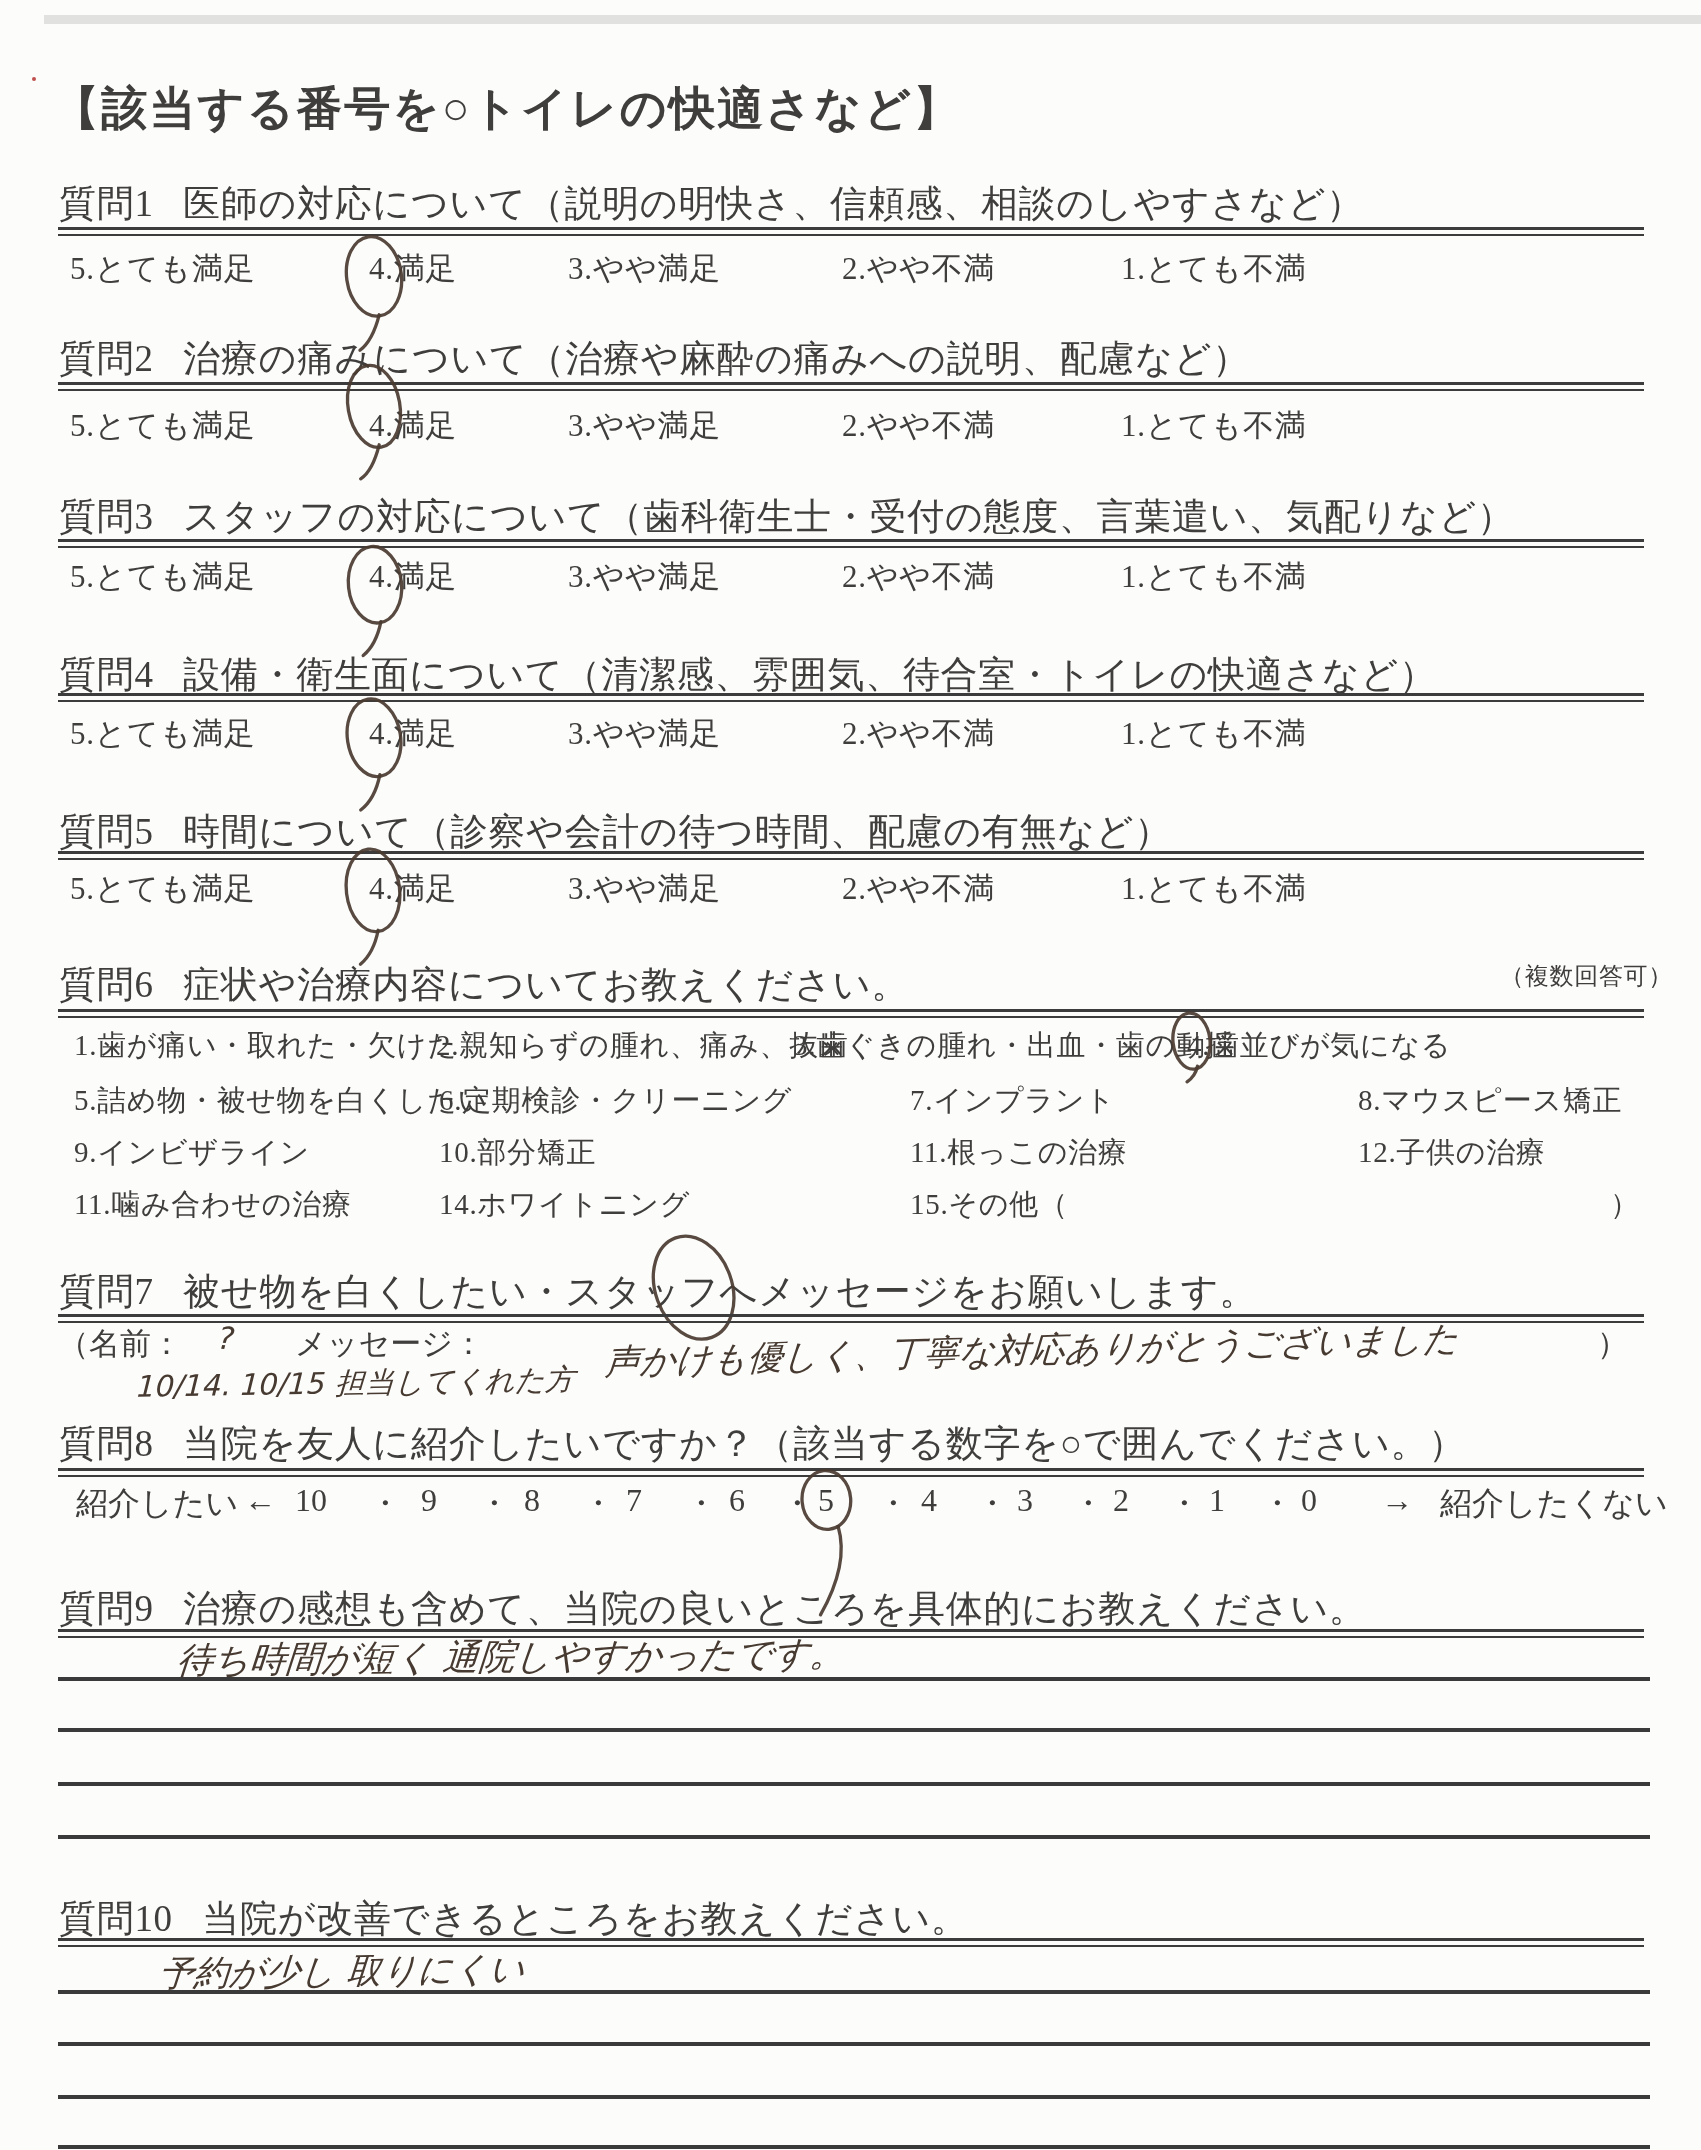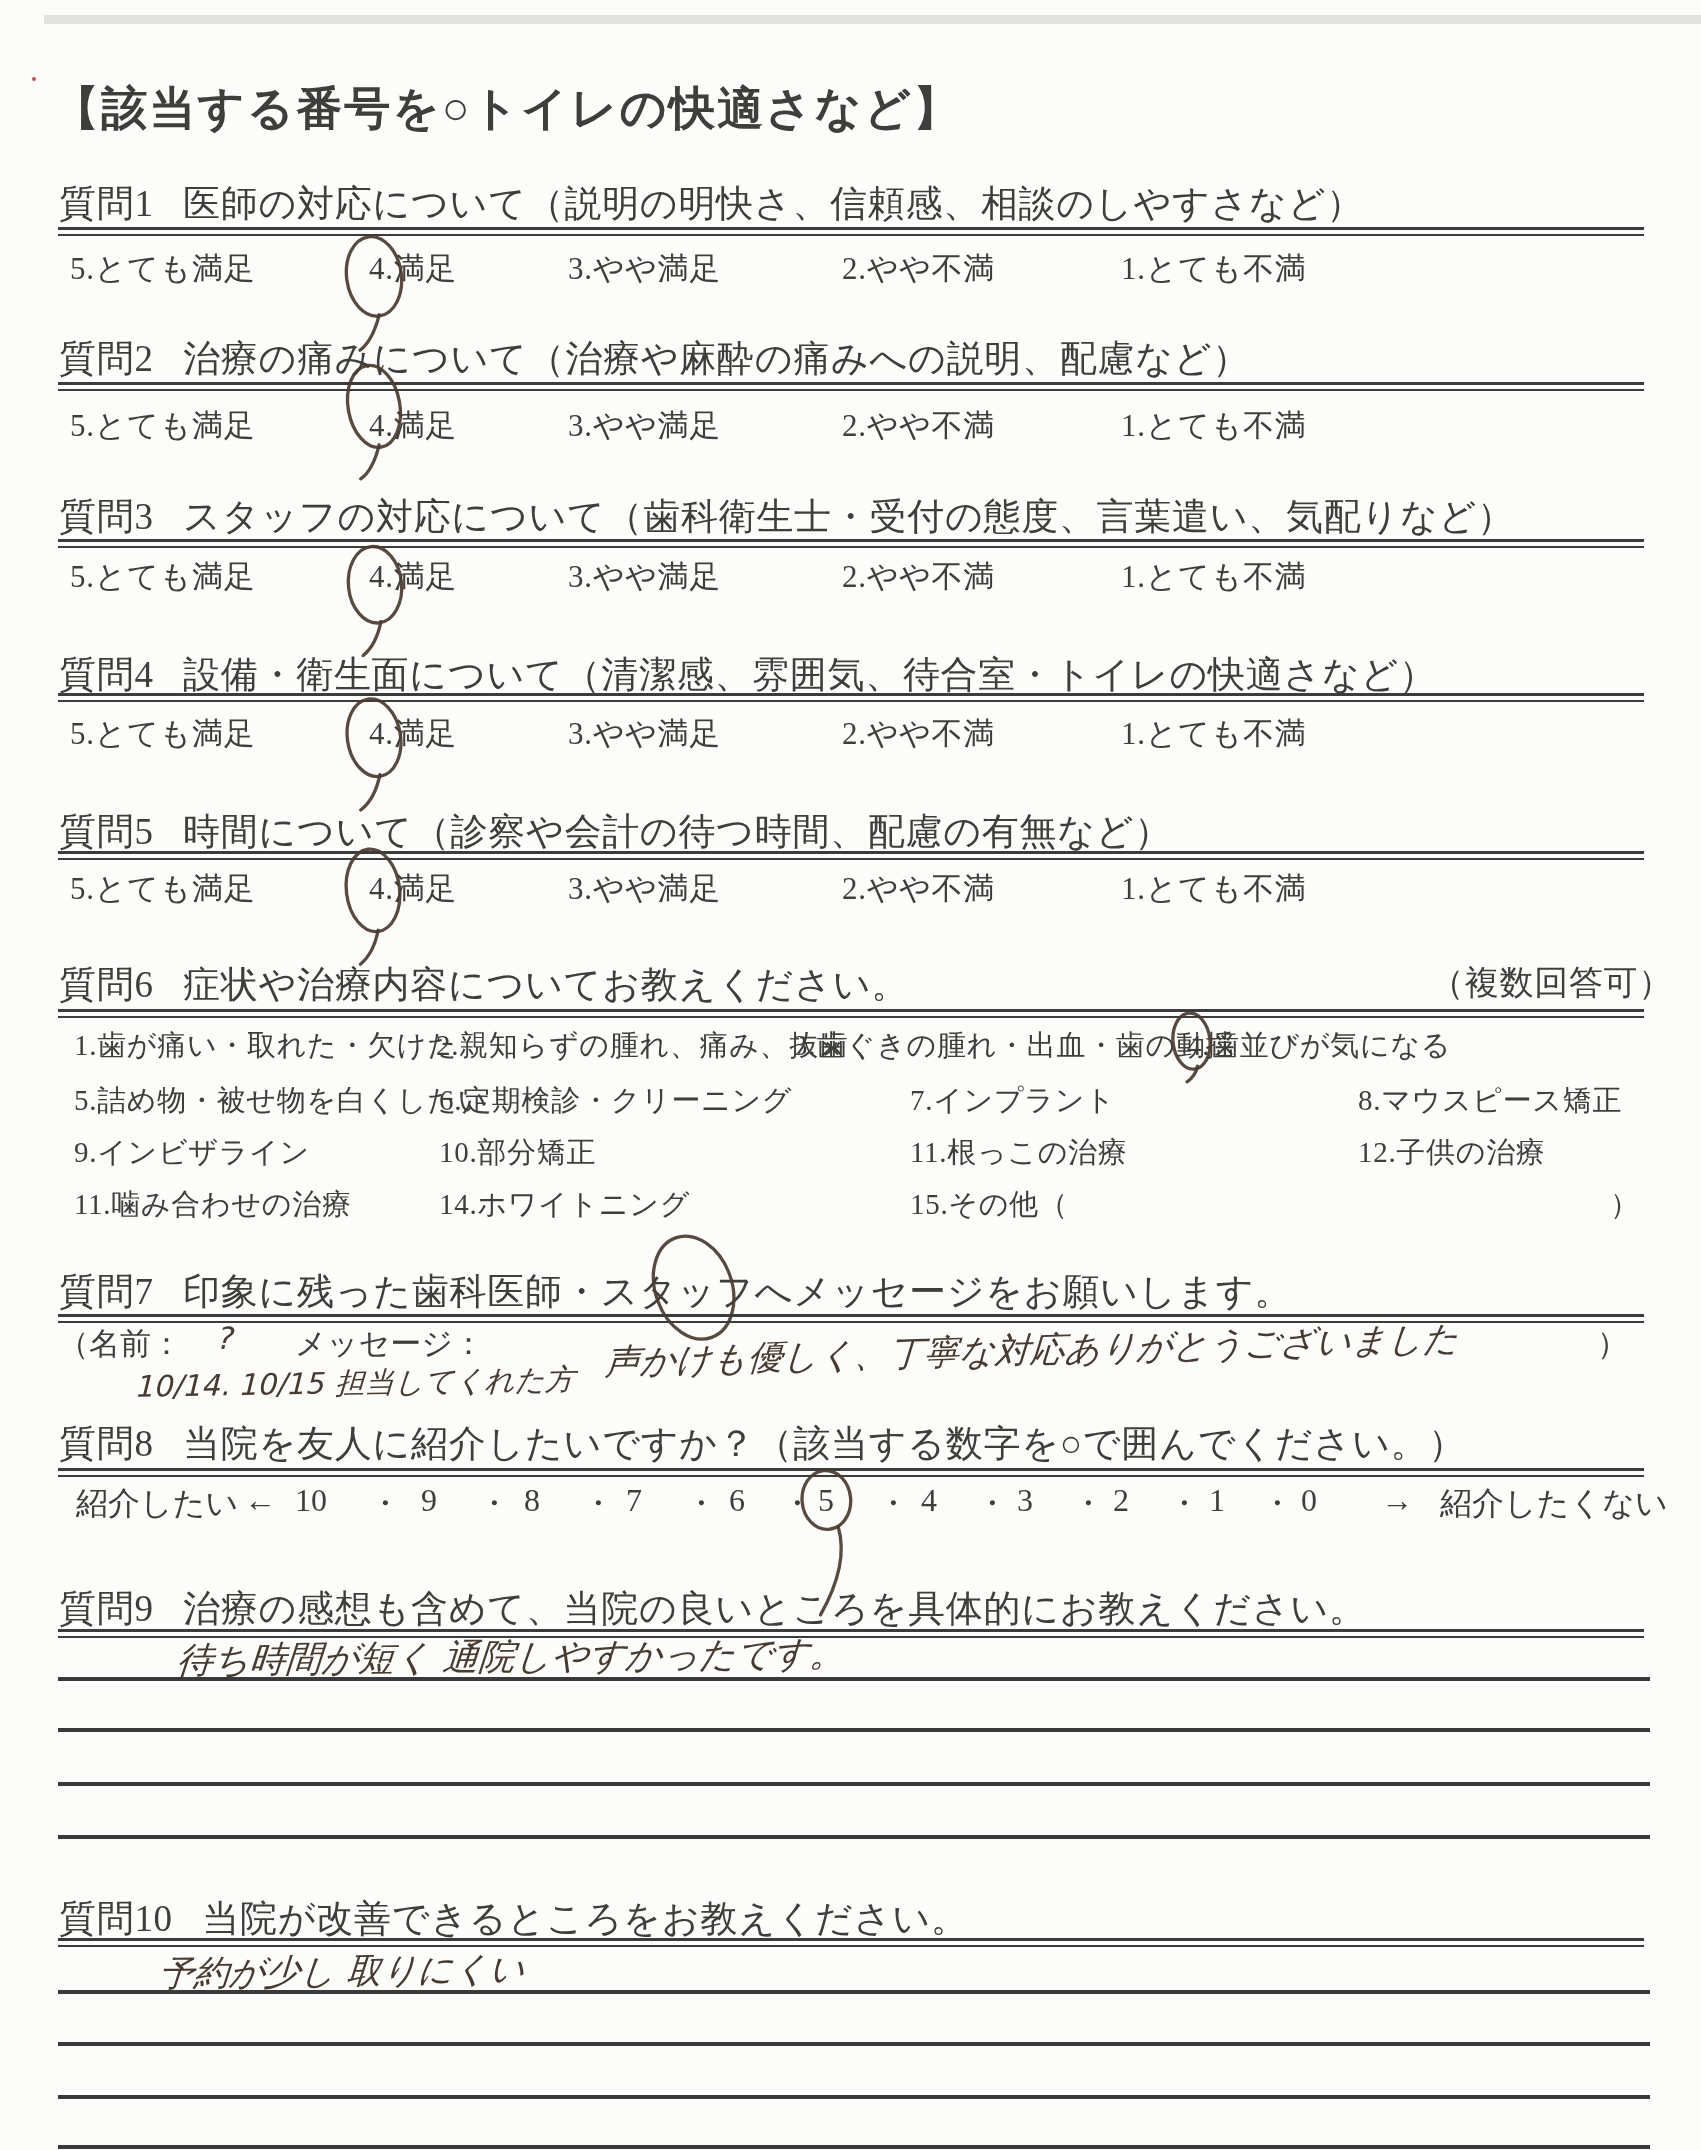--- a/index.html
+++ b/index.html
@@ -10,7 +10,7 @@
   .title{position:absolute;left:53px;top:78px;font-size:46px;font-weight:600;letter-spacing:2.2px;margin:0;white-space:nowrap;}
   .q-header{position:absolute;left:59px;font-size:37px;white-space:nowrap;letter-spacing:0.7px;}
   .q-num{margin-right:29.5px;}
-  .q-note{position:absolute;right:28px;font-size:34px;letter-spacing:0.7px;}
+  .q-note{position:absolute;right:28px;font-size:24px;letter-spacing:0.7px;}
   .rule{position:absolute;left:58px;width:1586px;height:4.4px;
         border-top:3px solid #3d3c3c;border-bottom:2.2px solid #3d3c3c;}
   .opts{position:absolute;left:0;top:0;width:100%;height:47px;}

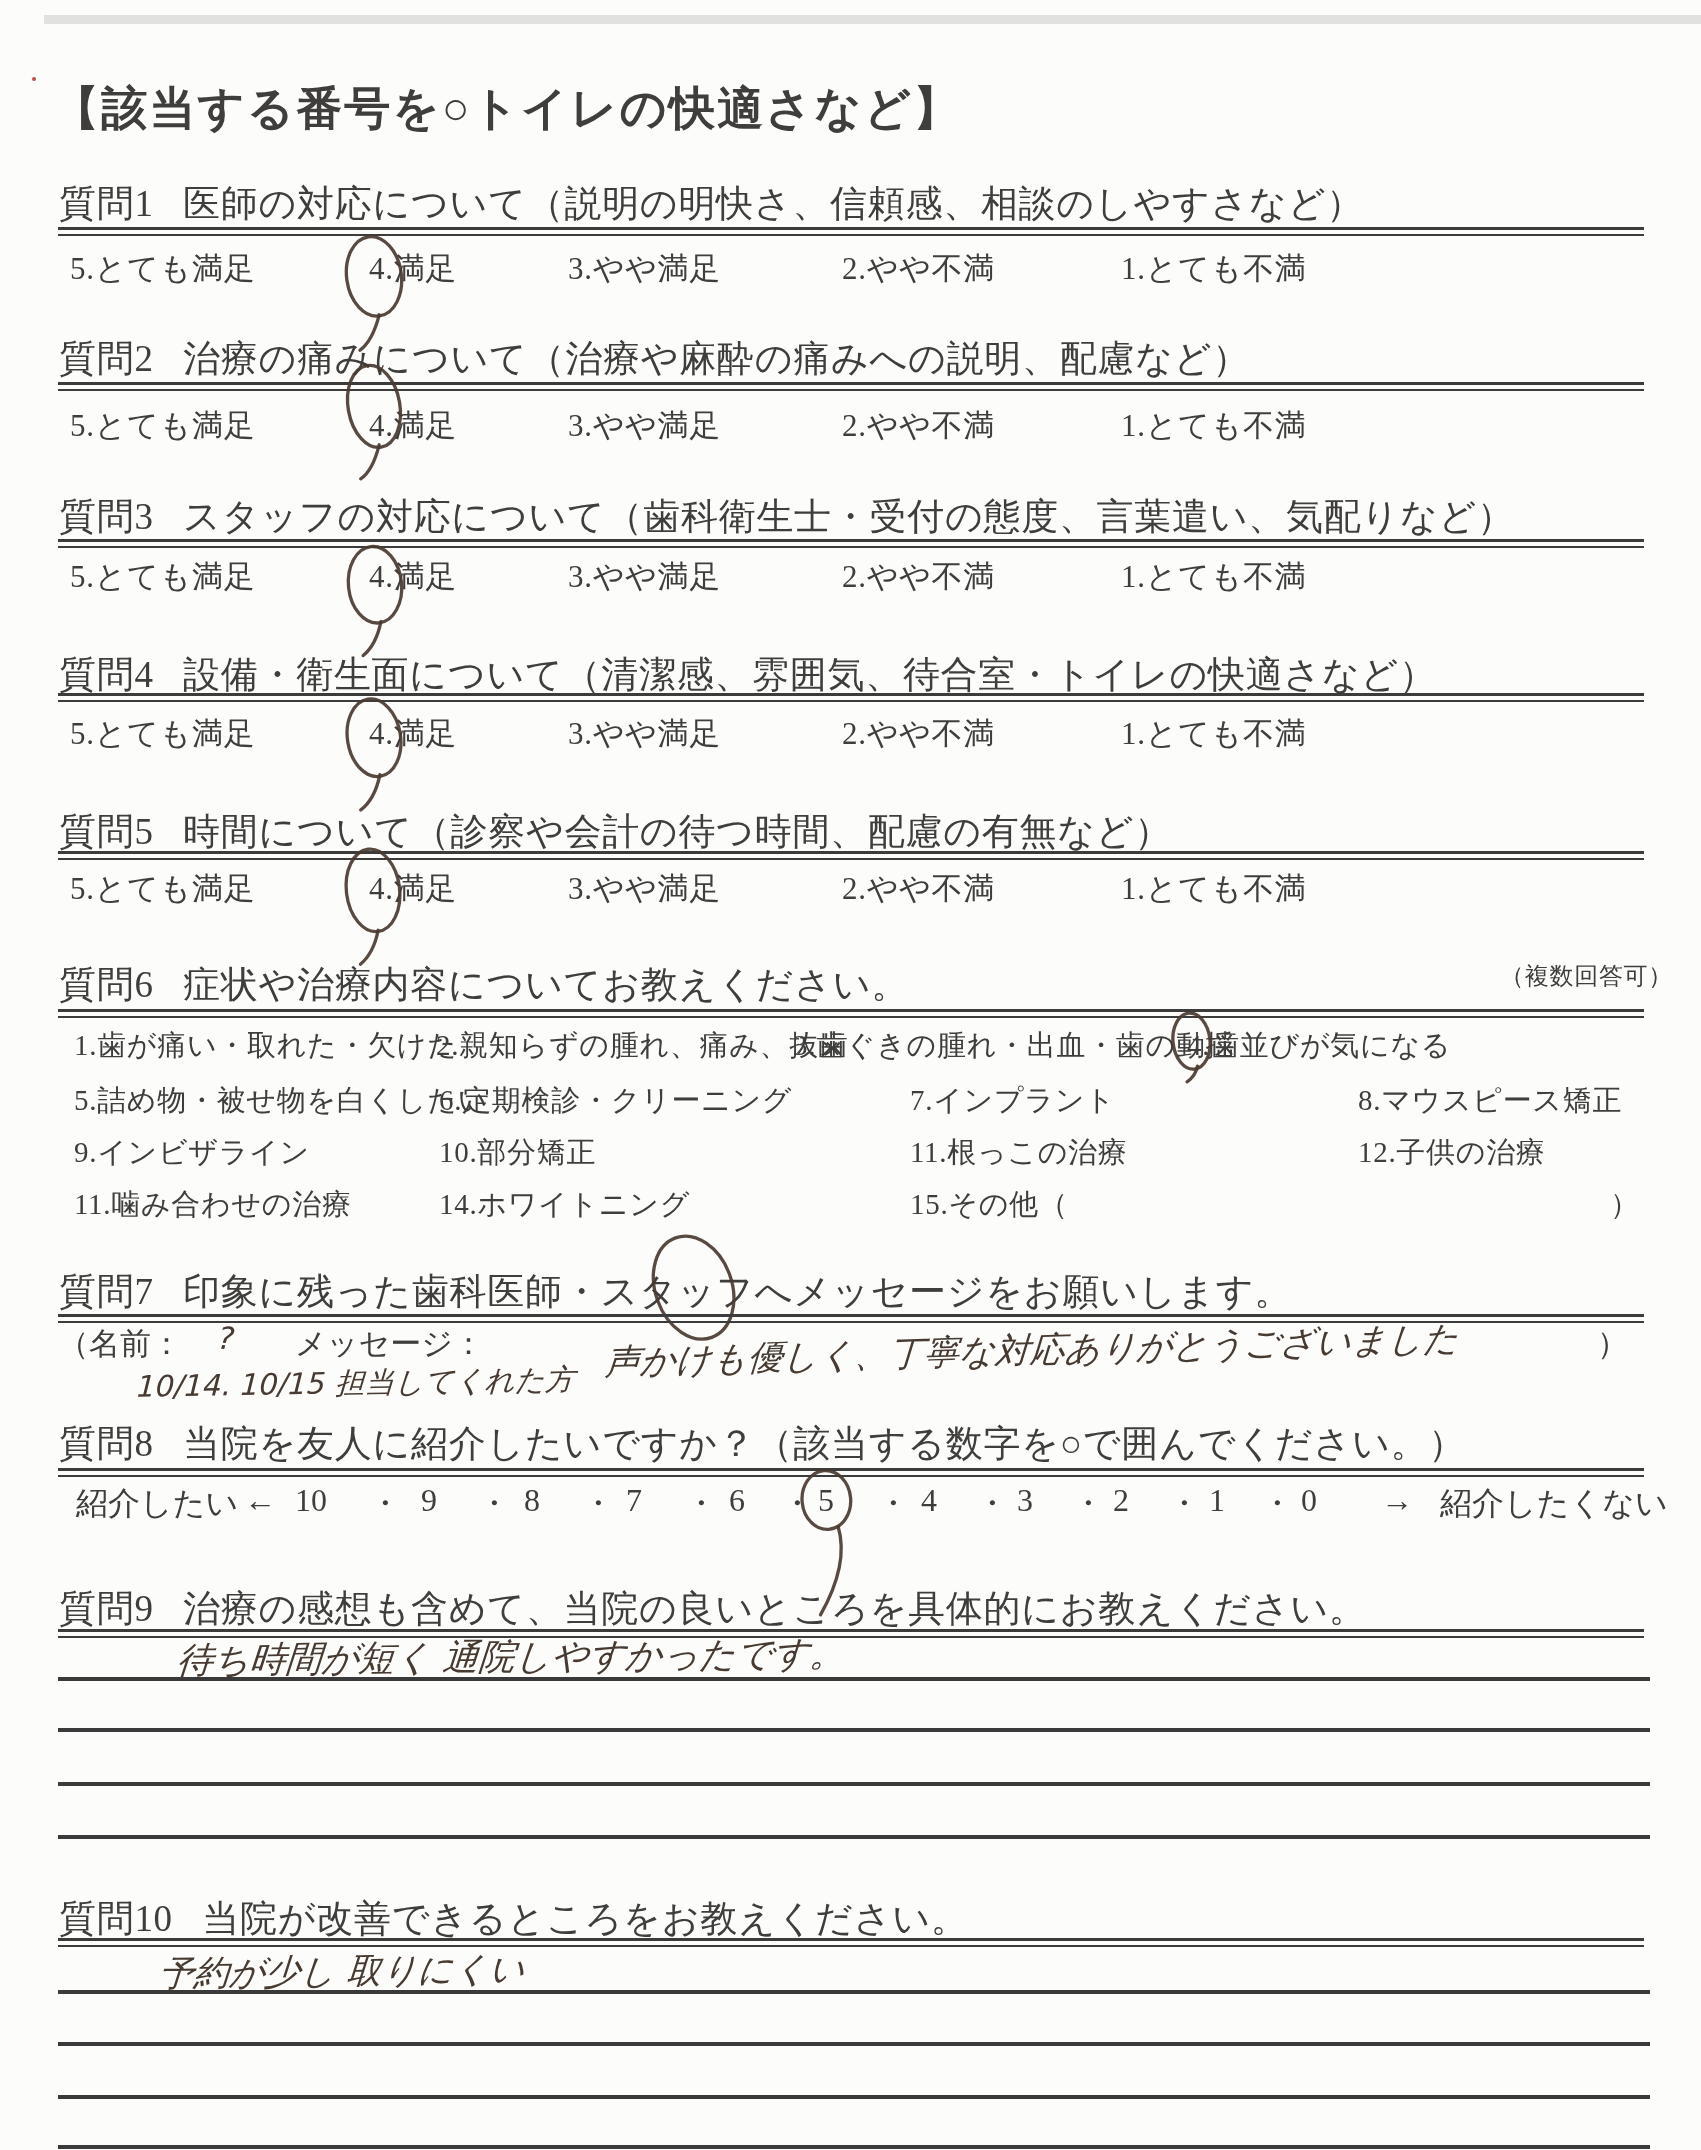--- a/index.html
+++ b/index.html
@@ -154,7 +154,7 @@
   </svg>
 
   <div class="q-header" style="top:1267px">
-    <span class="q-num">質問7</span><span>印象に残った歯科医師・スタッフへメッセージをお願いします。</span>
+    <span class="q-num">質問7</span><span>被せ物を白くしたい・スタッフへメッセージをお願いします。</span>
   </div>
   <svg class="circle" style="left:633px;top:1231px;width:122px;height:114px" viewBox="0 0 165 155">
     <ellipse cx="82" cy="77" rx="52" ry="72" transform="rotate(-20 82 77)"></ellipse>

